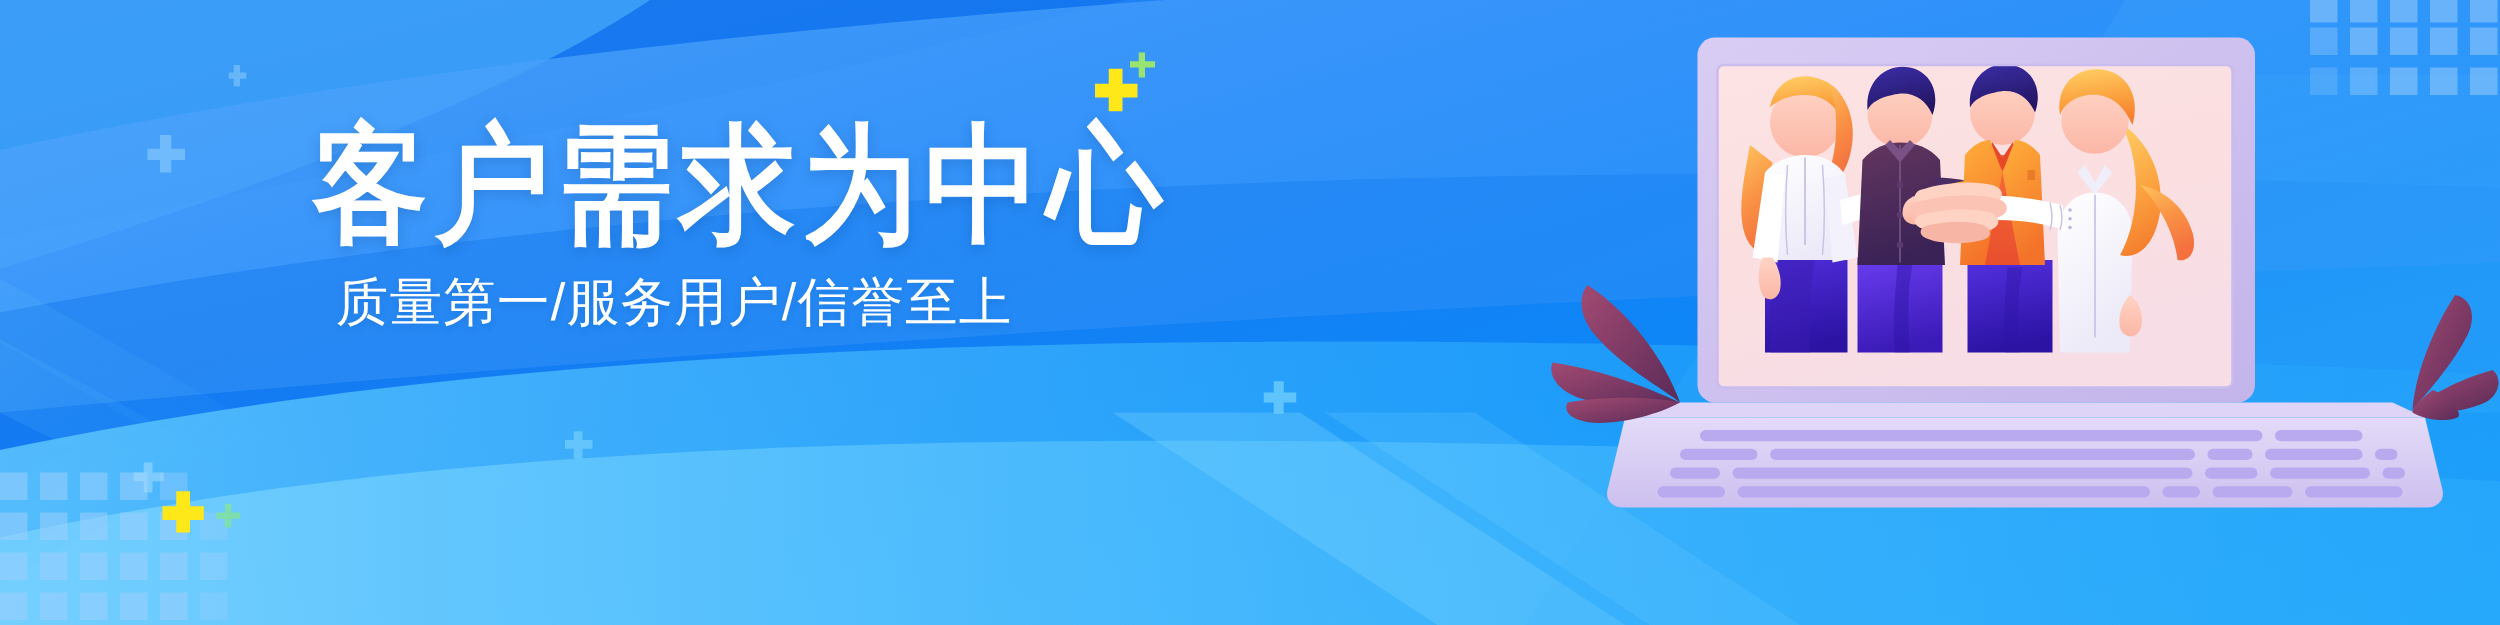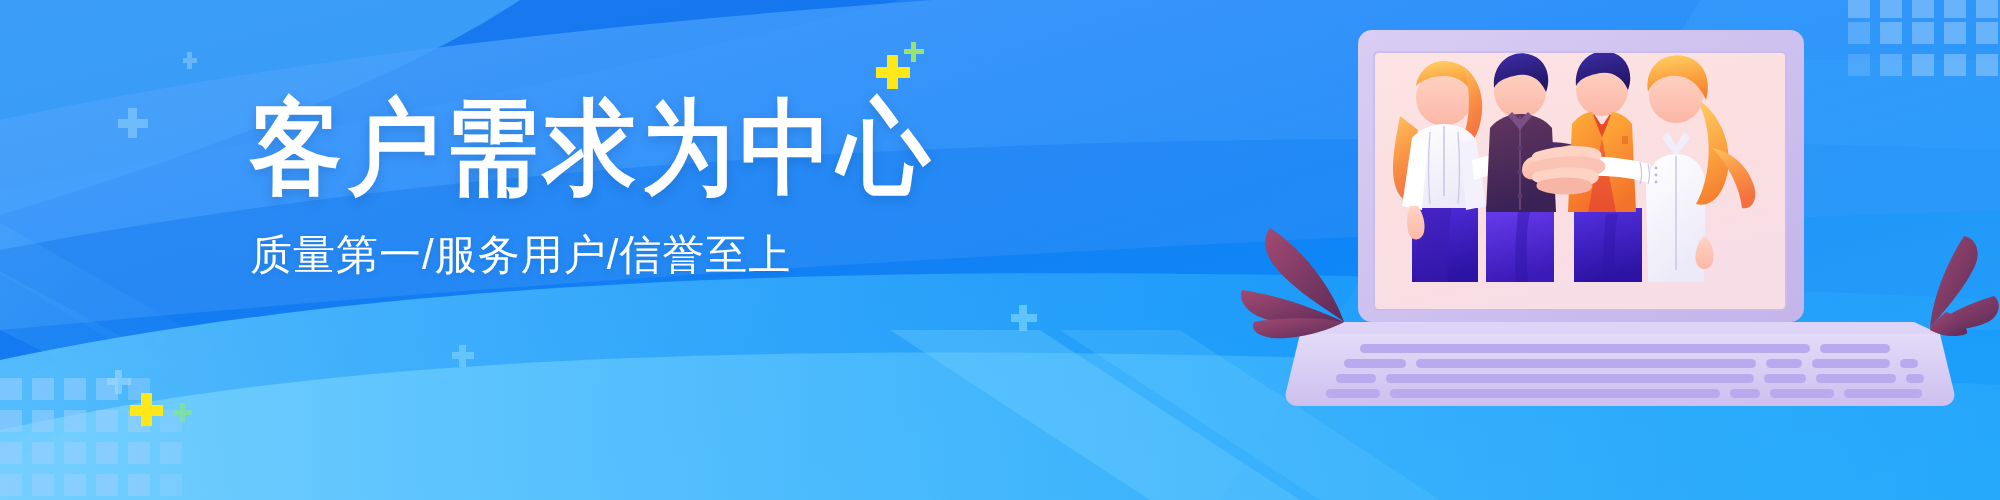--- a/index.html
+++ b/index.html
@@ -23,7 +23,7 @@
     top:96px;
     width:560px;
     z-index:40;
-    text-align:left;
+    text-align:right;
   }
   #headline{
     font-size:92px;

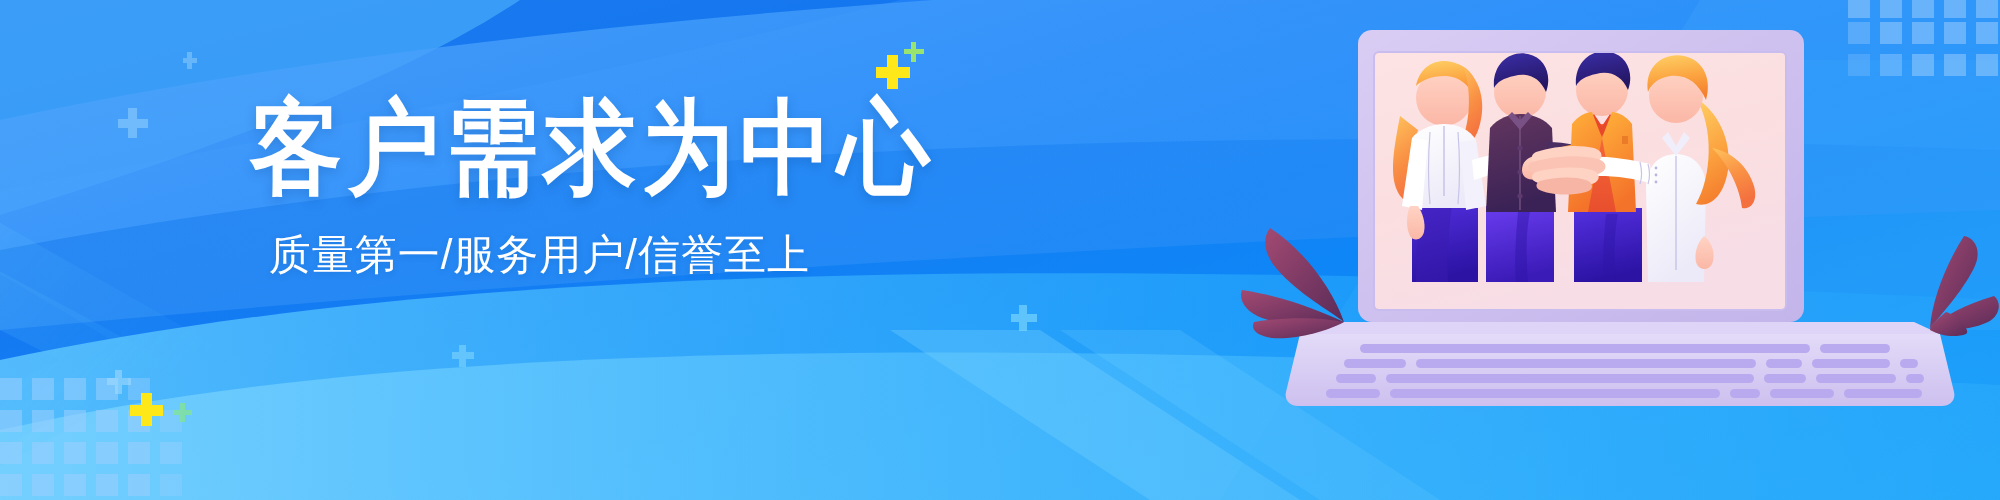--- a/index.html
+++ b/index.html
@@ -39,7 +39,7 @@
     font-family:"DejaVu Sans","Liberation Sans",sans-serif;
   }
   #subline{
-    margin-top:42px;
+    margin-top:29px;
     font-size:42px;
     line-height:1.1;
     color:#ffffff;

